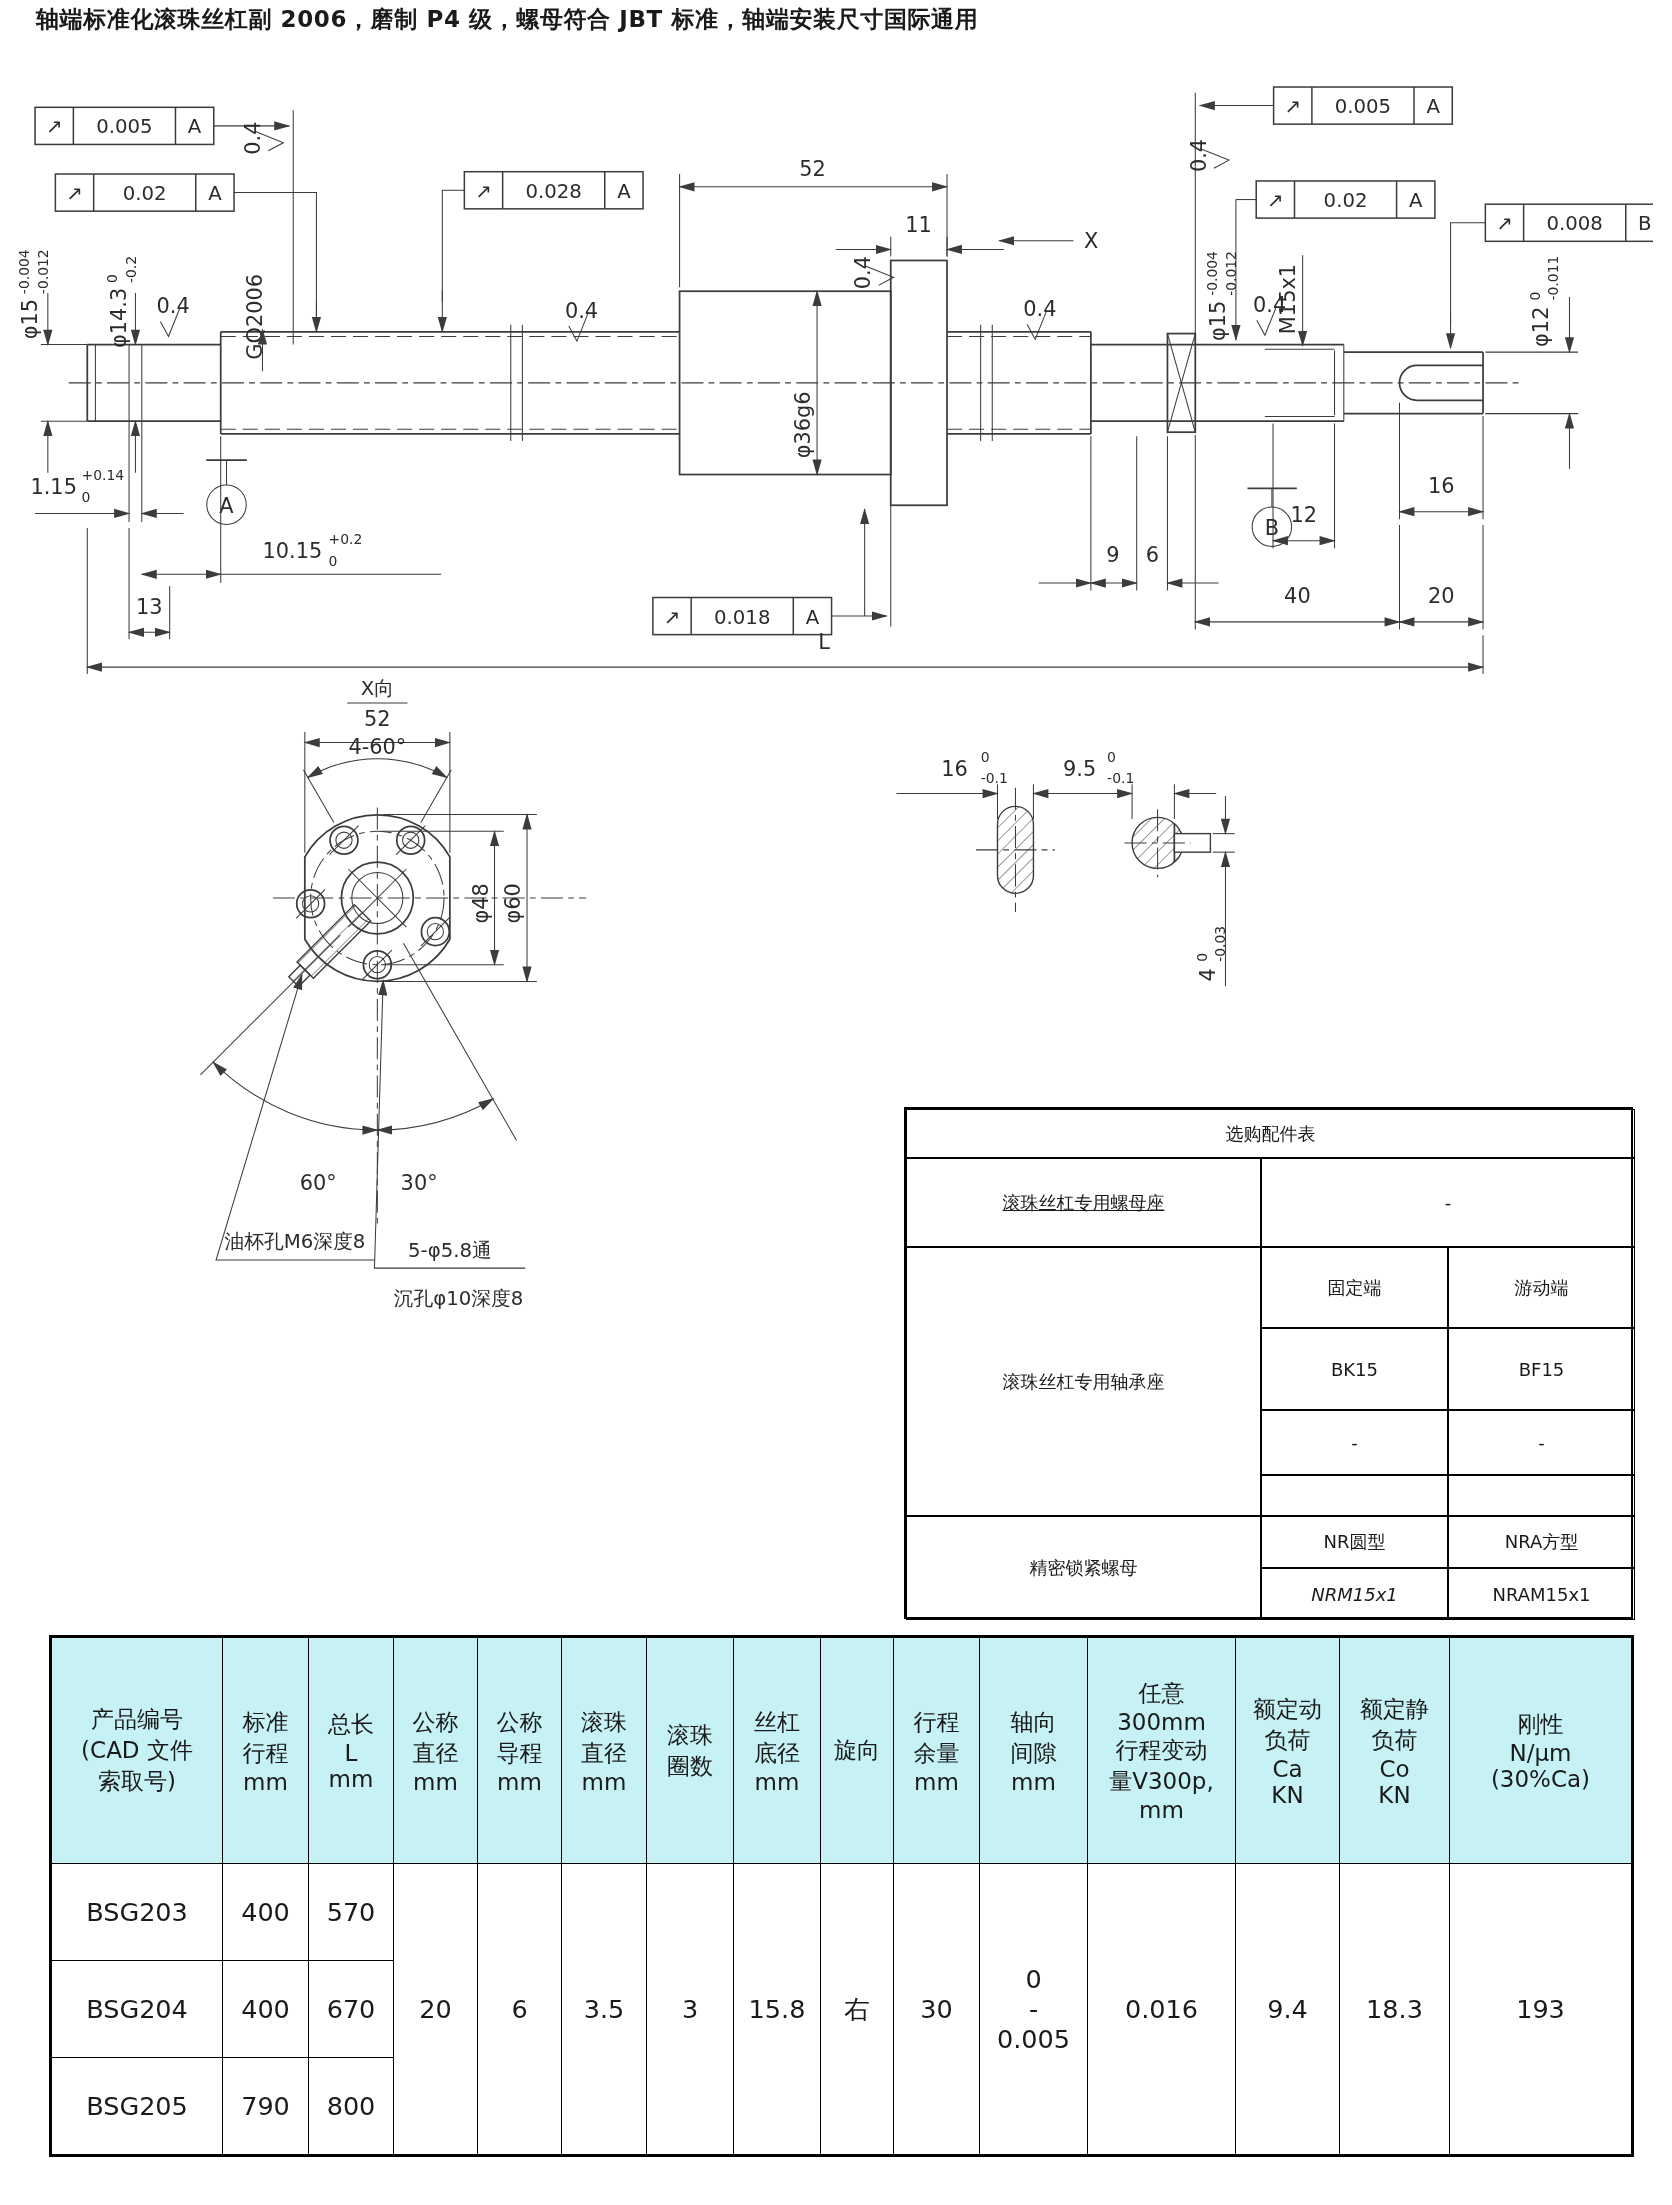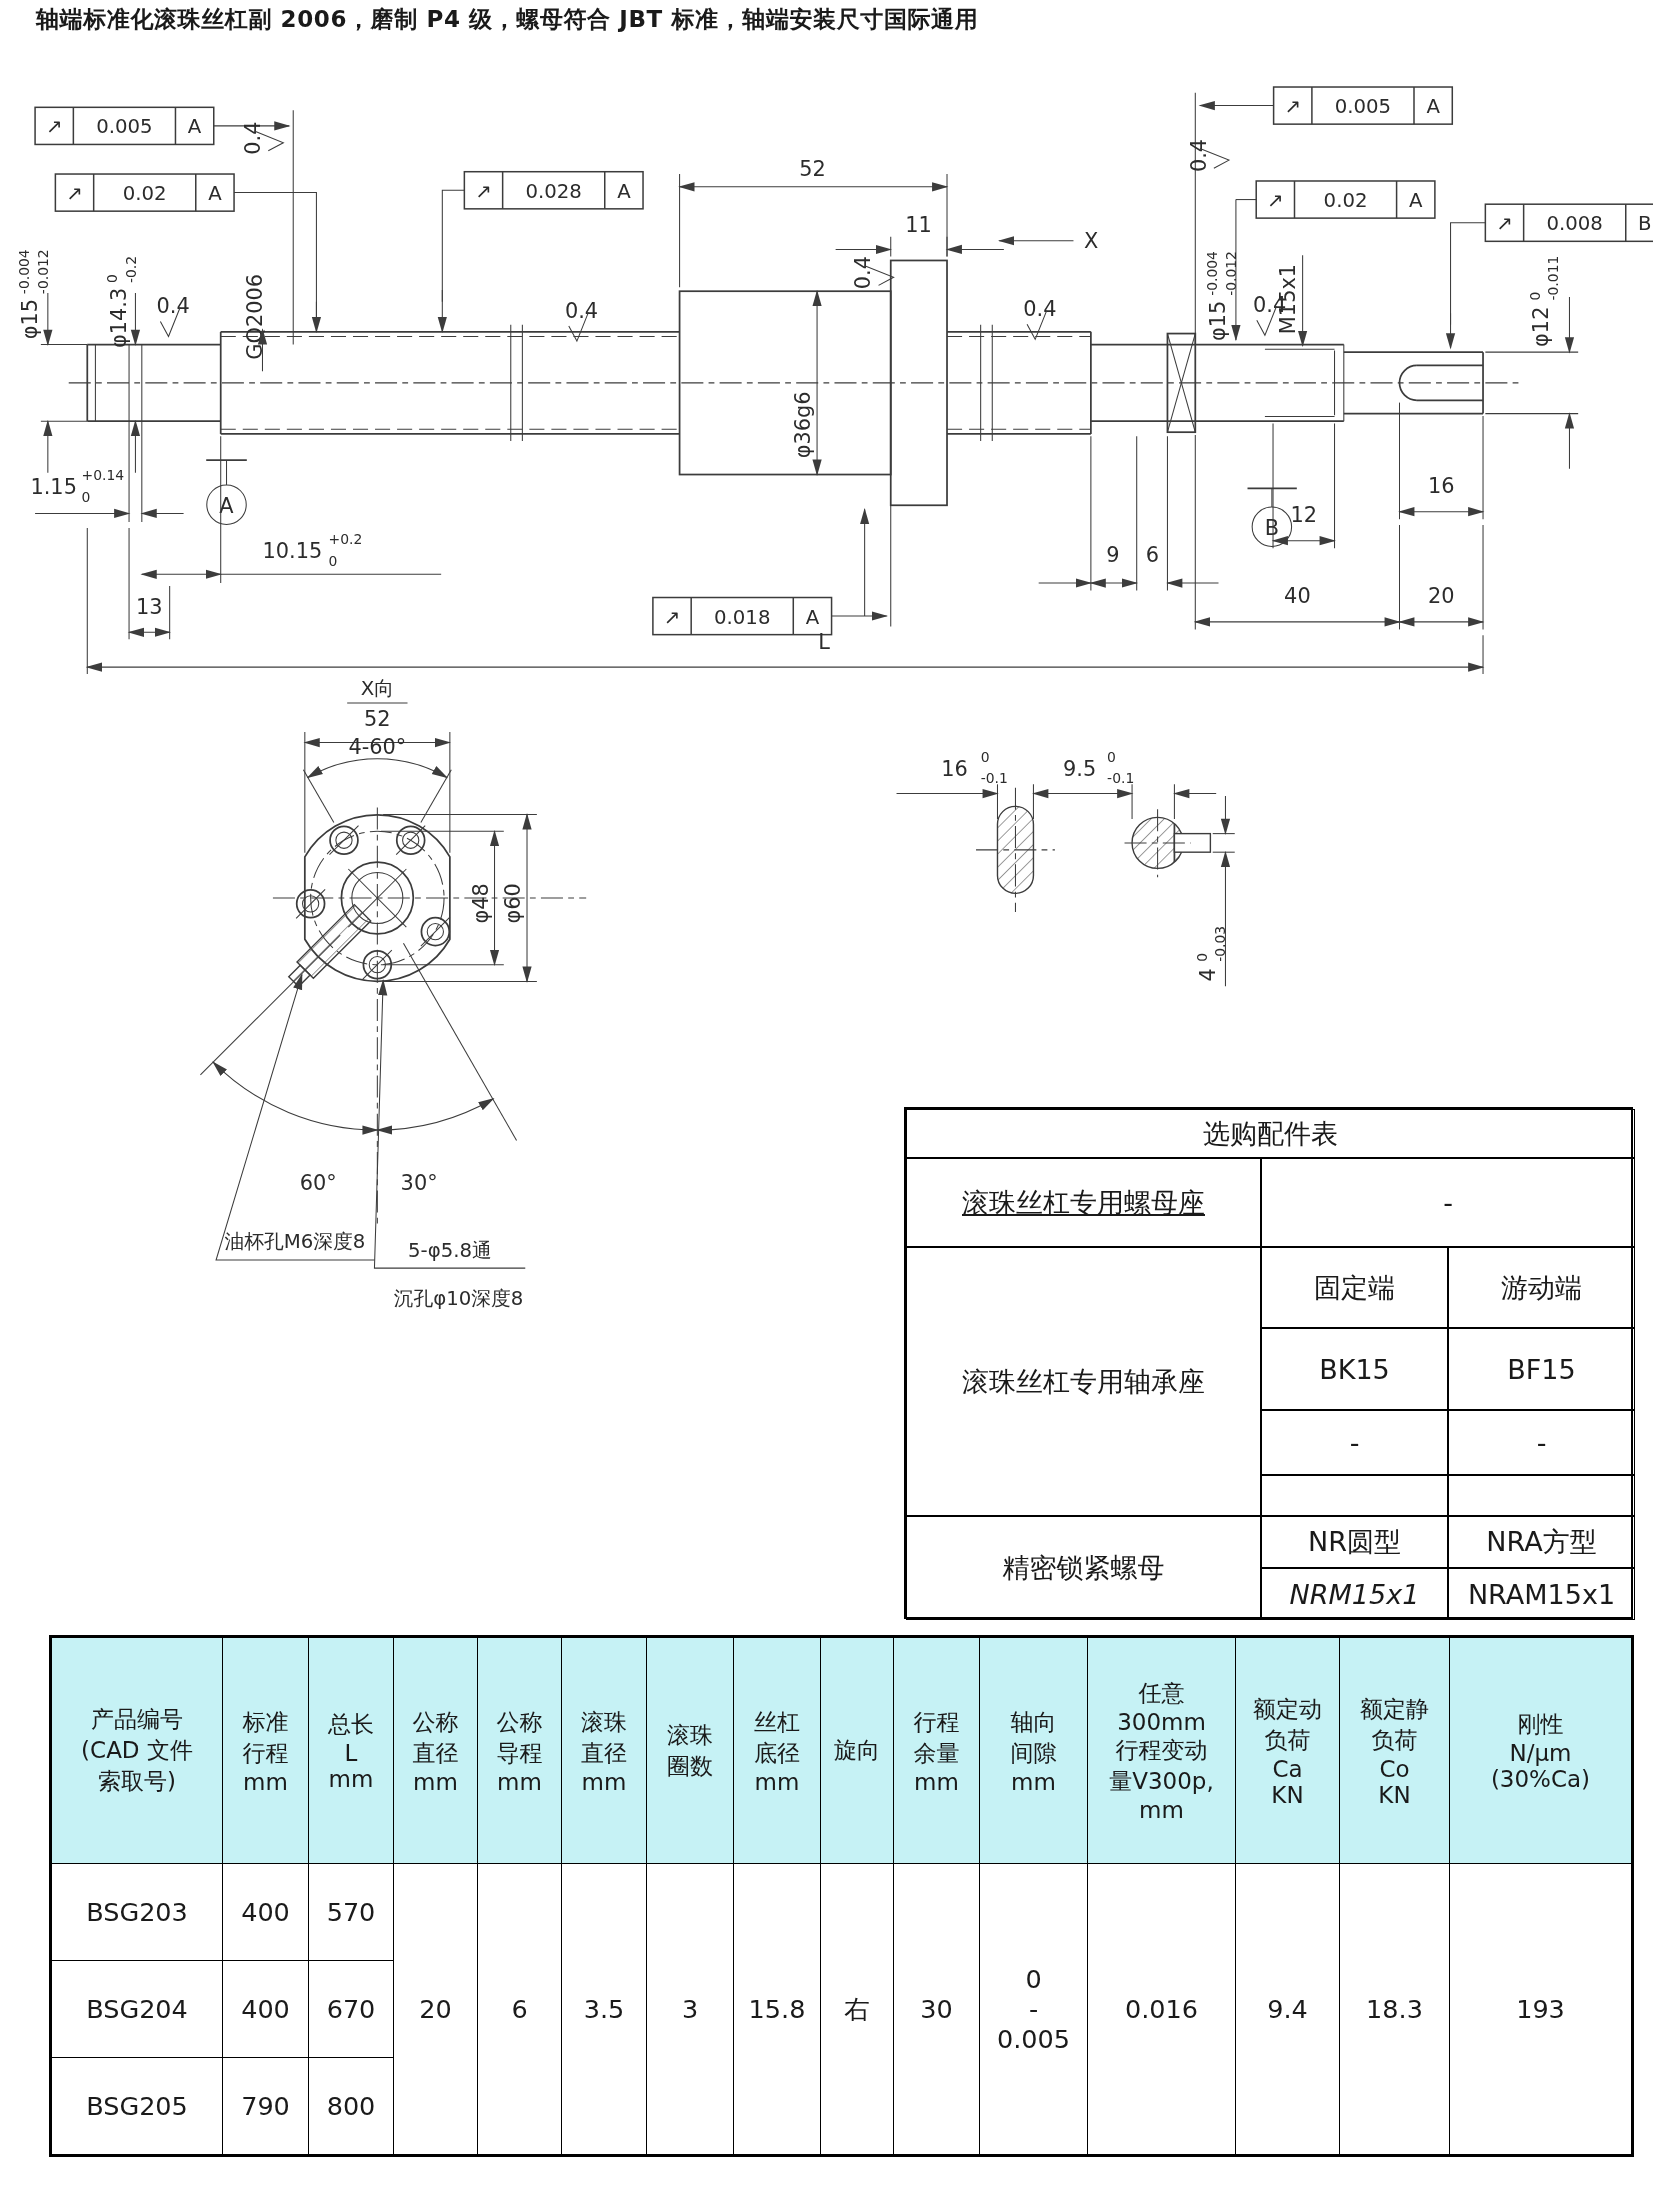--- a/index.html
+++ b/index.html
@@ -20,7 +20,7 @@
        grid-template-rows:49px 89px 81px 82px 65px 41px 52px 52px;
        border:2.9px solid #000;box-sizing:border-box;background:#fff;}
   #acc div{border:1.7px solid #000;display:flex;align-items:center;justify-content:center;
-       font-size:27px;box-sizing:border-box;}
+       font-size:18px;box-sizing:border-box;}
   
   #spec{position:absolute;left:49px;top:1635px;}
   #spec table{border-collapse:collapse;table-layout:fixed;}

